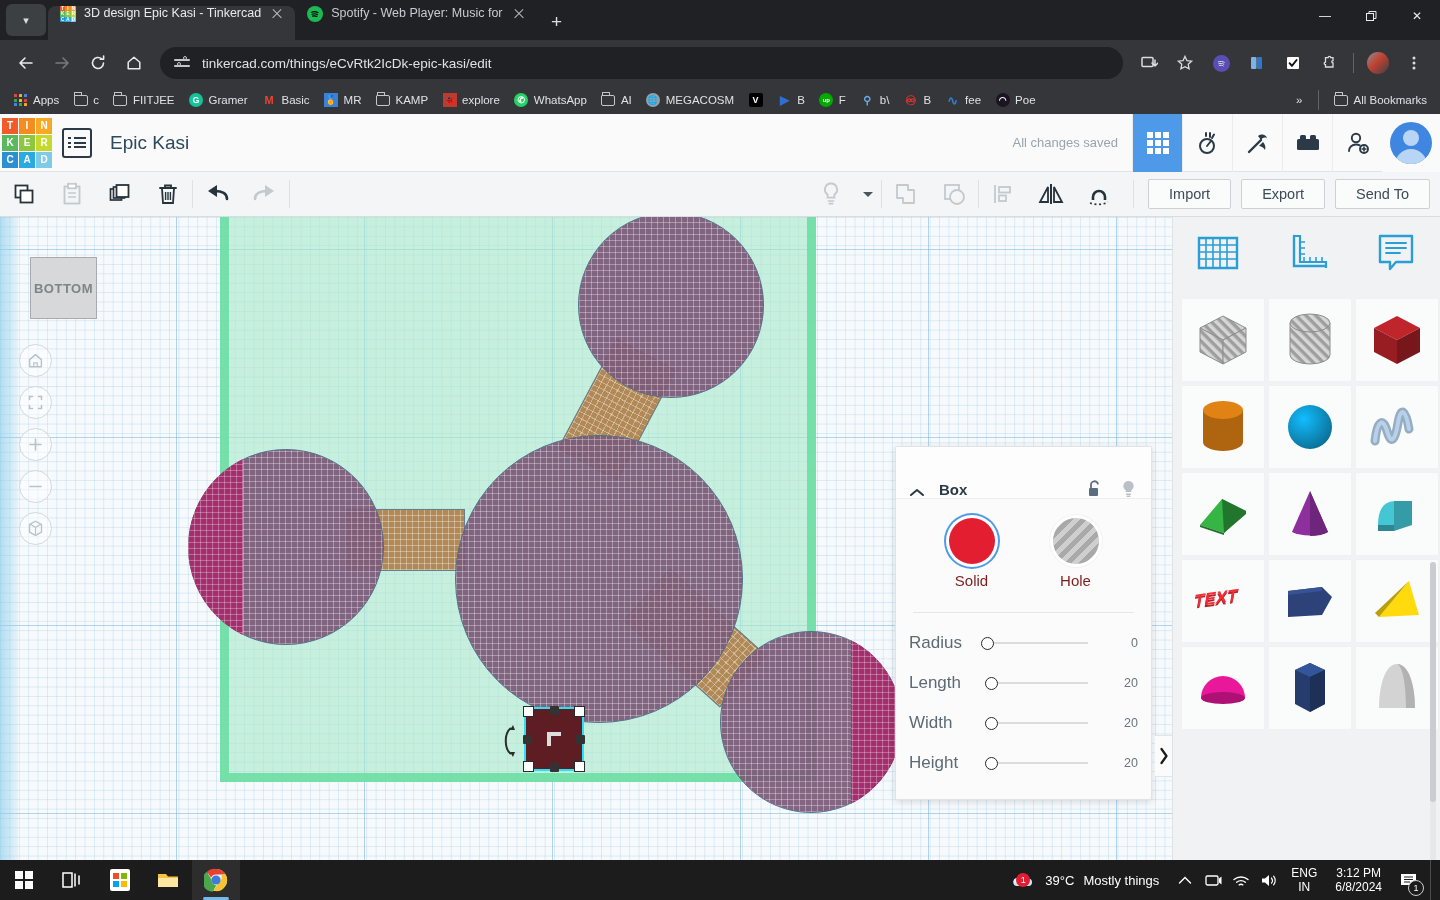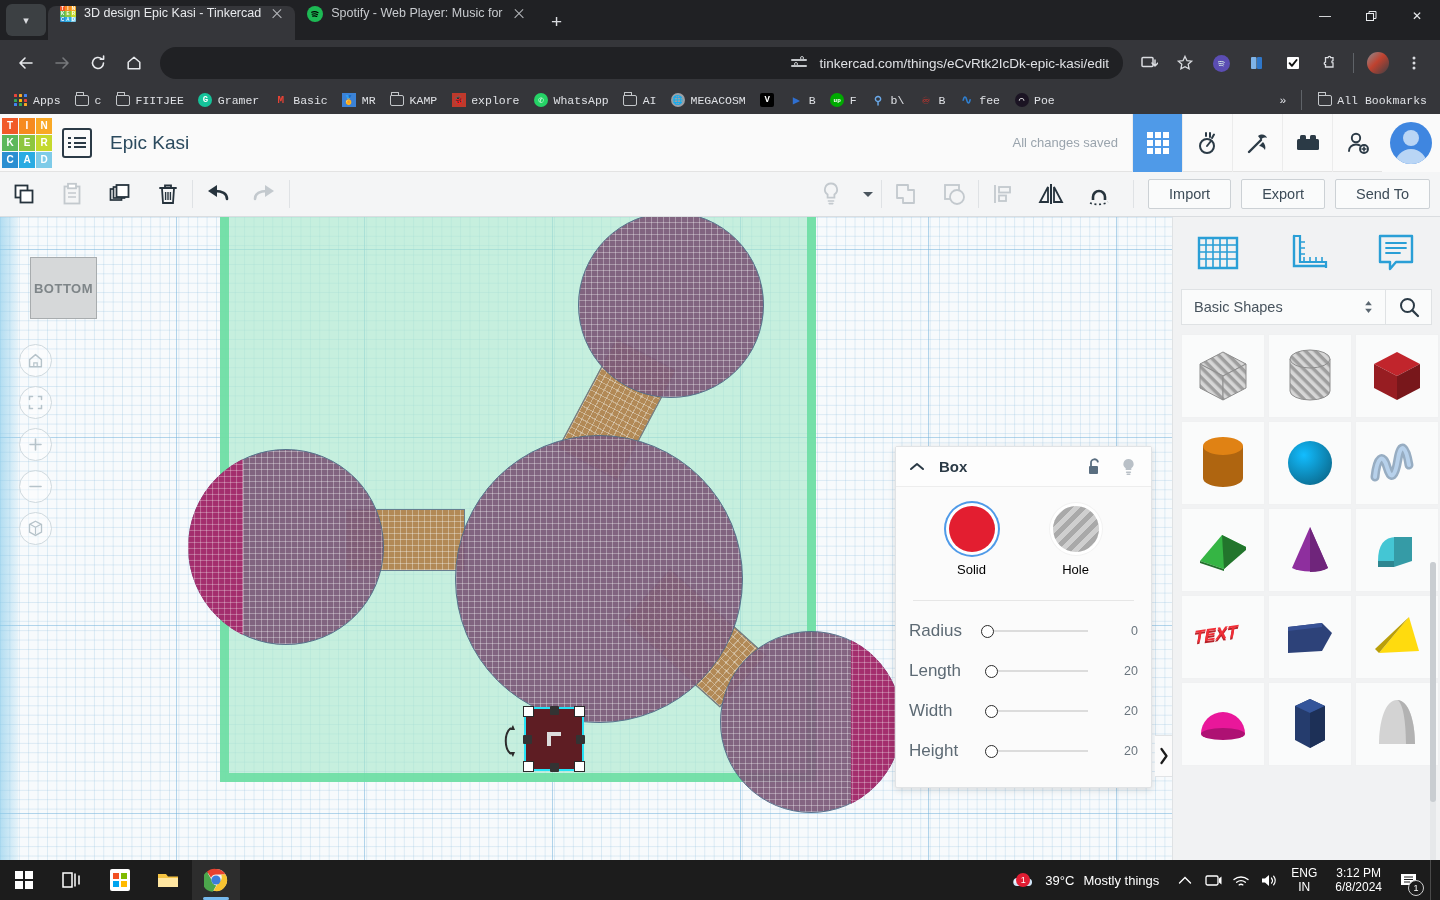--- a/index.html
+++ b/index.html
@@ -72,7 +72,6 @@
     flex:1 1 auto; height:32px; background:#202124; border-radius:16px;
     display:flex; align-items:center; gap:10px; padding:0 14px; margin:0 8px;
     min-width:0;
-    justify-content:flex-end;
   }
   .omnibox .url { color:#dfe1e5; font-size:13.5px; white-space:nowrap; overflow:hidden; }
   .omni-right { display:flex; align-items:center; }

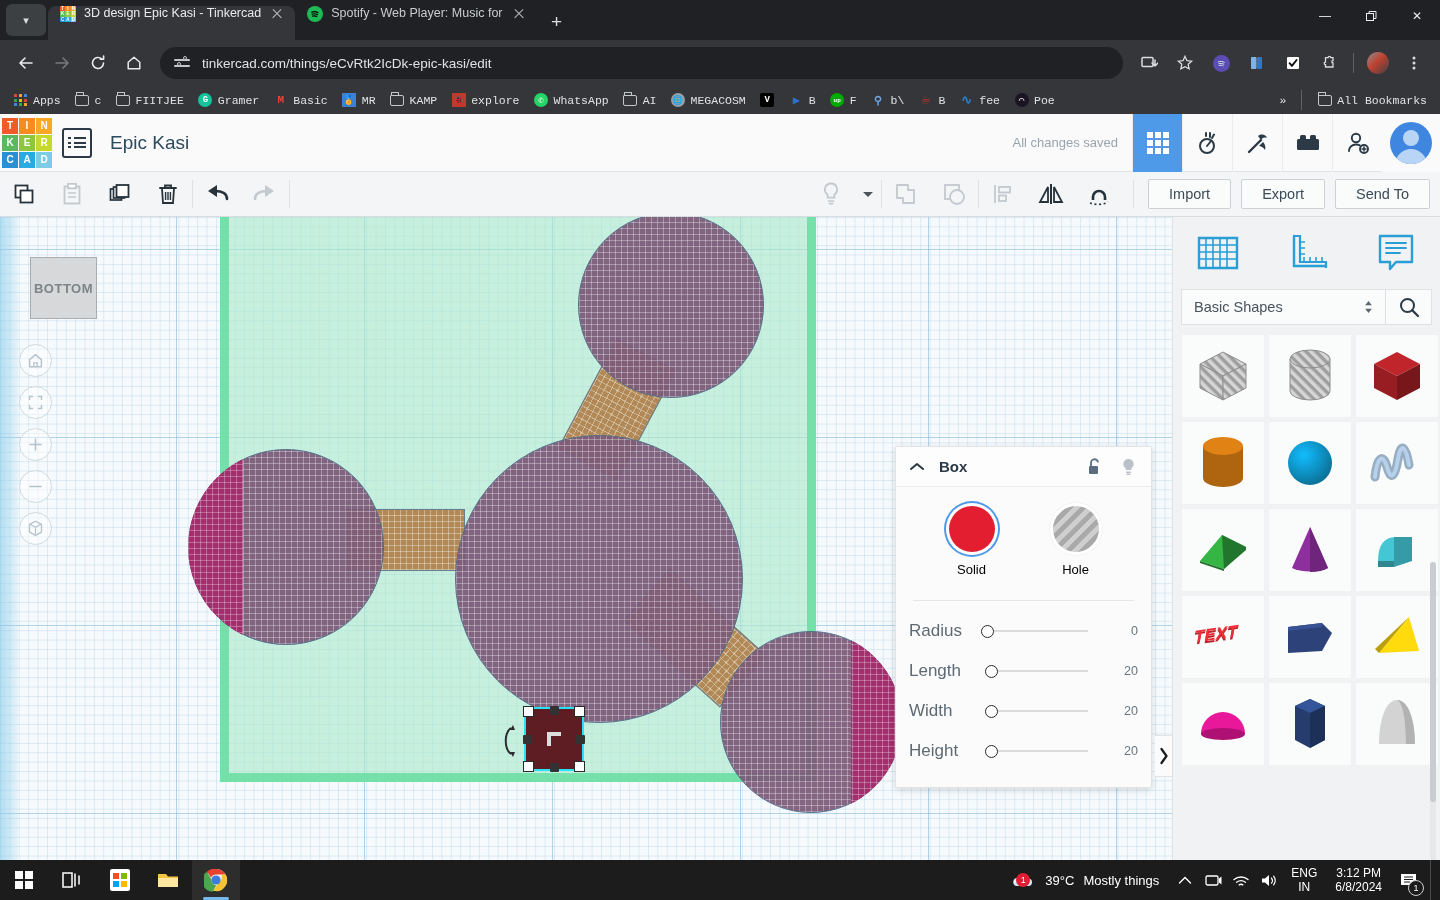--- a/index.html
+++ b/index.html
@@ -95,7 +95,7 @@
   .bookmarkbar {
     position:absolute; left:0; top:86px; width:1440px; height:28px;
     background:#35363a; display:flex; align-items:center; padding:0 6px;
-    color:#dfe1e5; font-size:11.5px; gap:0; white-space:nowrap;font-family:Liberation Mono, monospace;
+    color:#dfe1e5; font-size:11.5px; gap:0; white-space:nowrap;
   }
   .bm { display:flex;align-items:center;gap:5px;padding:3px 7px;border-radius:4px;flex:0 0 auto; }
   .bm .glyph { width:15px;height:15px;flex:0 0 15px;display:flex;align-items:center;justify-content:center;font-size:11px; }

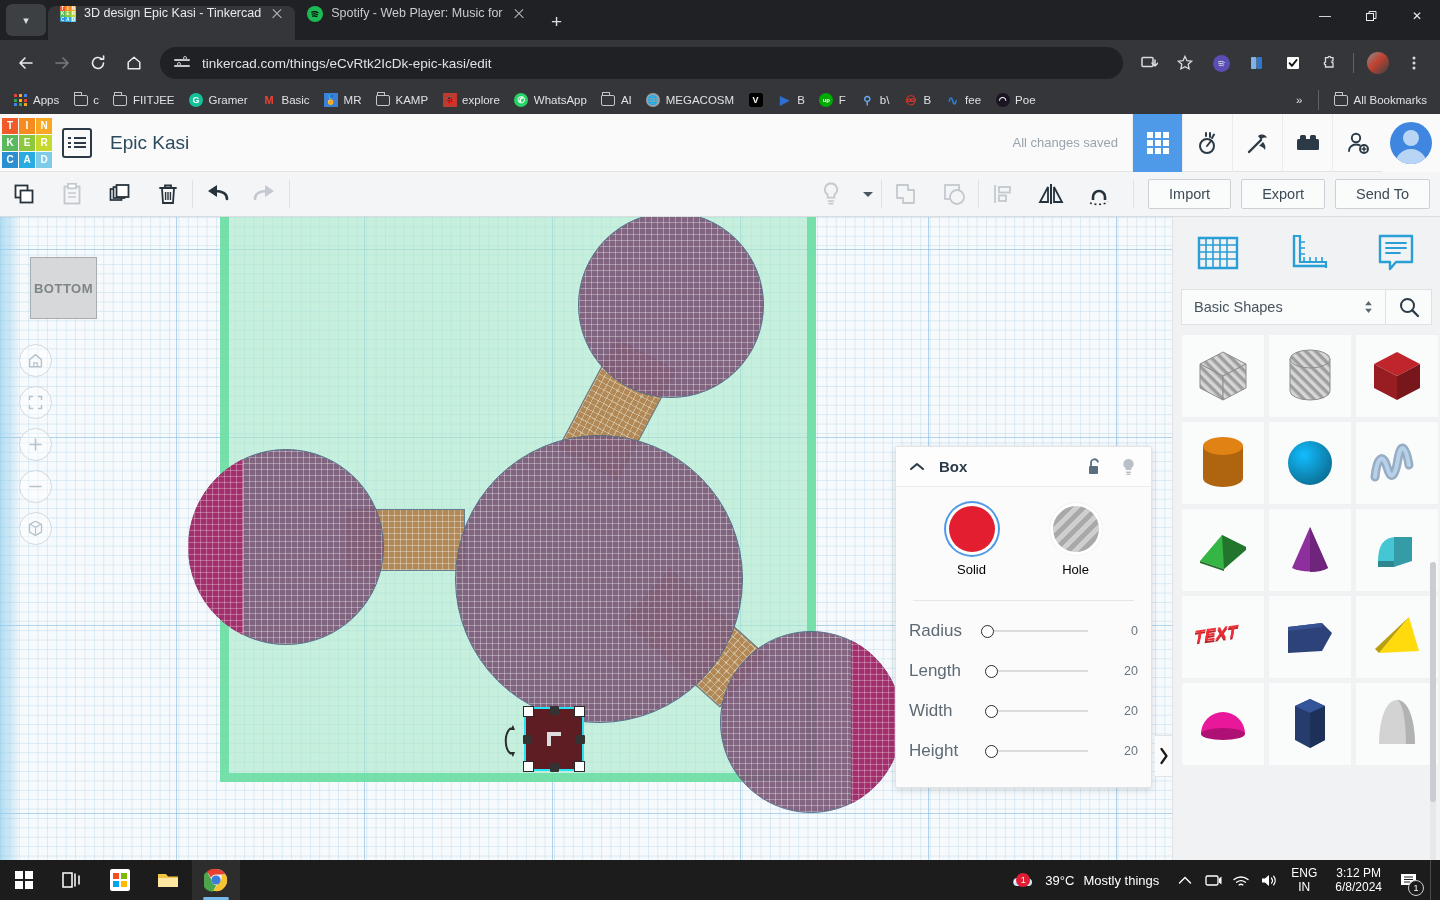--- a/index.html
+++ b/index.html
@@ -1026,25 +1026,6 @@
           </svg>
       </div>
     </div>
-    <div class="sp-search-row">
-      <div class="sp-select">
-        <span>Basic Shapes</span>
-        <span class="sp-spinner">
-          <svg width="9" height="14" viewBox="0 0 9 14">
-              <path d="M4.5 1l3.3 4.2H1.2z" fill="#5a6670"></path>
-              <path d="M4.5 13L1.2 8.8h6.6z" fill="#5a6670"></path>
-            </svg>
-        </span>
-      </div>
-      <div class="sp-searchbtn">
-        <span>
-          <svg width="22" height="22" viewBox="0 0 22 22">
-              <circle cx="9.5" cy="9.5" r="6.5" fill="none" stroke="#2b3a46" stroke-width="2"></circle>
-              <path d="M14.4 14.4L20 20" stroke="#2b3a46" stroke-width="2.2" stroke-linecap="round"></path>
-            </svg>
-        </span>
-      </div>
-    </div>
     <div class="sp-grid" id="shape-grid">
         <div class="sp-cell" title="Box Hole">
           <svg width="62" height="60" viewBox="0 0 62 60">

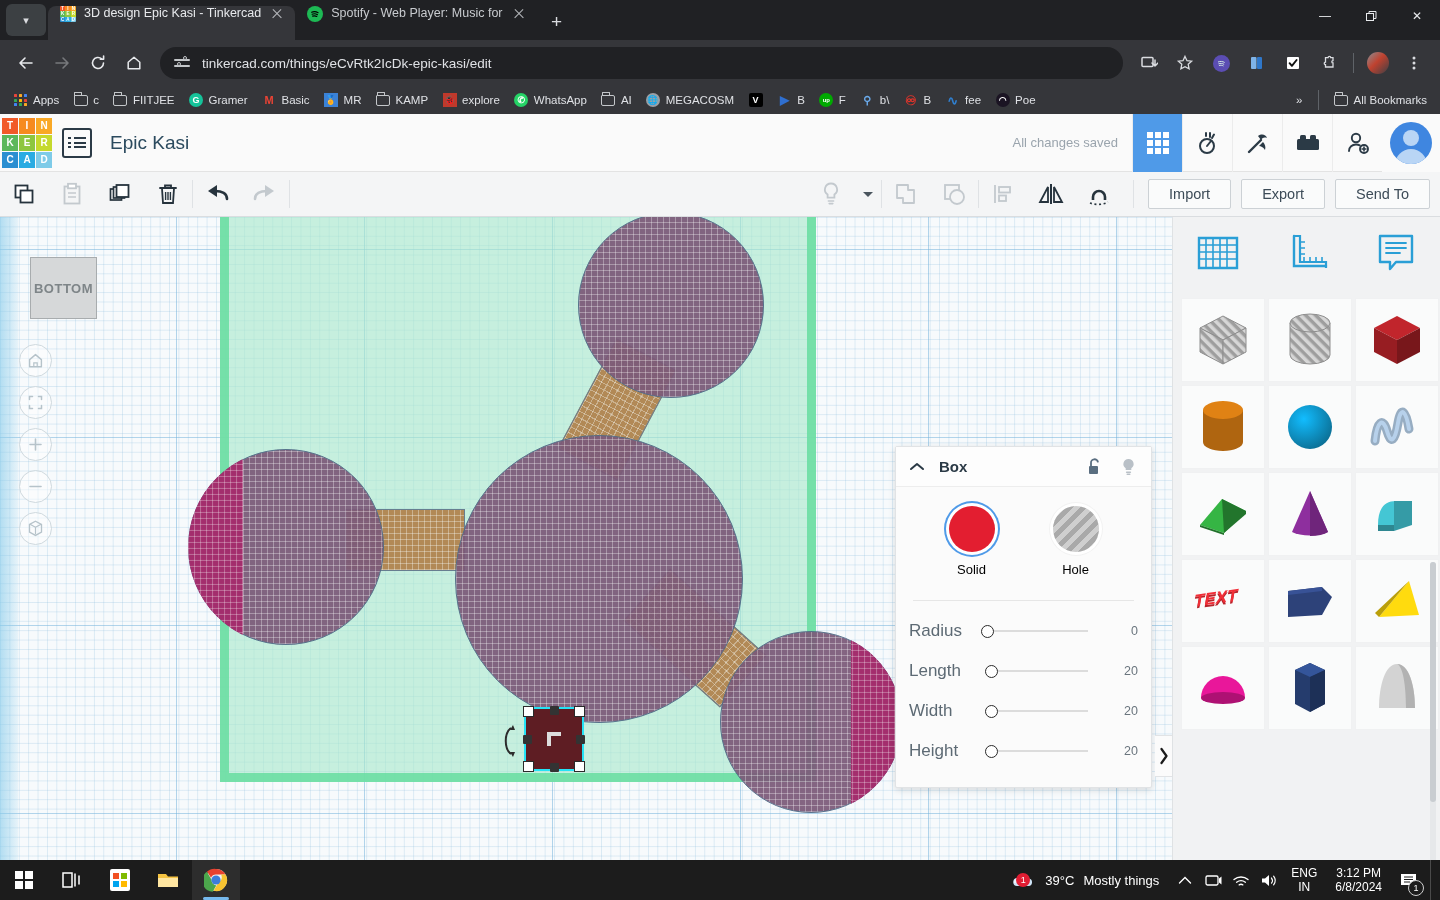--- a/index.html
+++ b/index.html
@@ -261,7 +261,7 @@
     box-shadow:0 2px 7px rgba(0,0,0,.13);
   }
   .pp-head {
-    height:40px;display:flex;align-items:center;gap:14px;padding:0 13px;
+    height:52px;display:flex;align-items:flex-end;gap:14px;padding:0 13px;
     background:#fdfdfd;border-bottom:1px solid #ededed;
   }
   .pp-caret { color:#2b3a46;font-size:14px;font-weight:bold; }

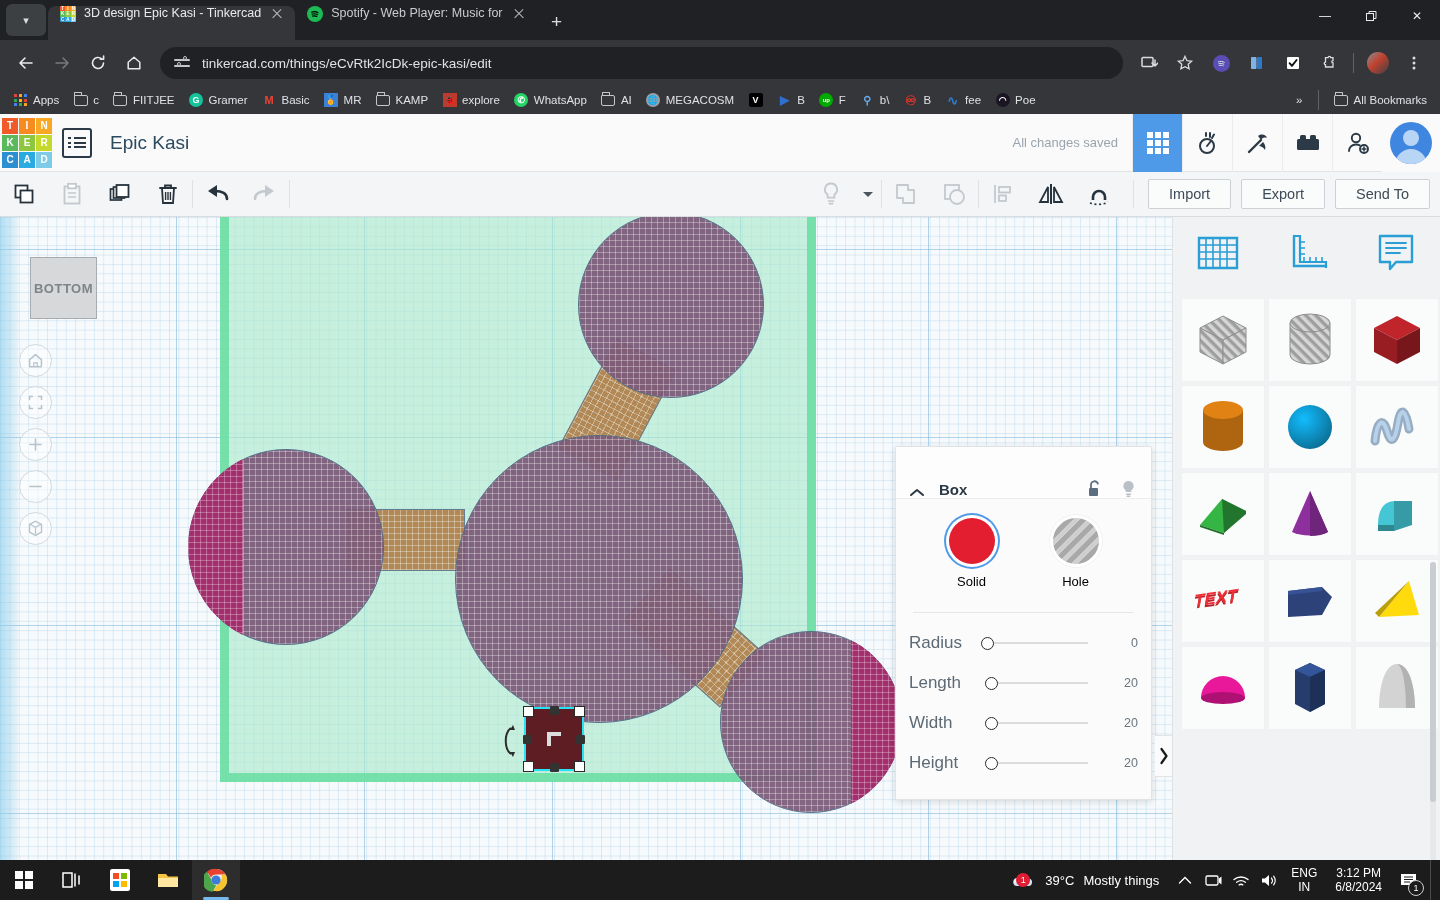--- a/index.html
+++ b/index.html
@@ -276,7 +276,7 @@
     background:repeating-linear-gradient(135deg,#a9a9a9 0 5px,#cfcfcf 5px 10px);
     box-shadow:0 0 0 3px #fff, 0 0 0 4px #f2f2f2;
   }
-  .pp-mode span { font-size:13px;color:#000000; }
+  .pp-mode span { font-size:15px;color:#7f1d1d; }
   .pp-divider { height:1px;background:#e6e6e6;margin:0 4px 10px; }
   .pp-row { display:flex;align-items:center;height:40px; }
   .pp-label { width:68px;font-size:17px;color:#5d6a74; }

